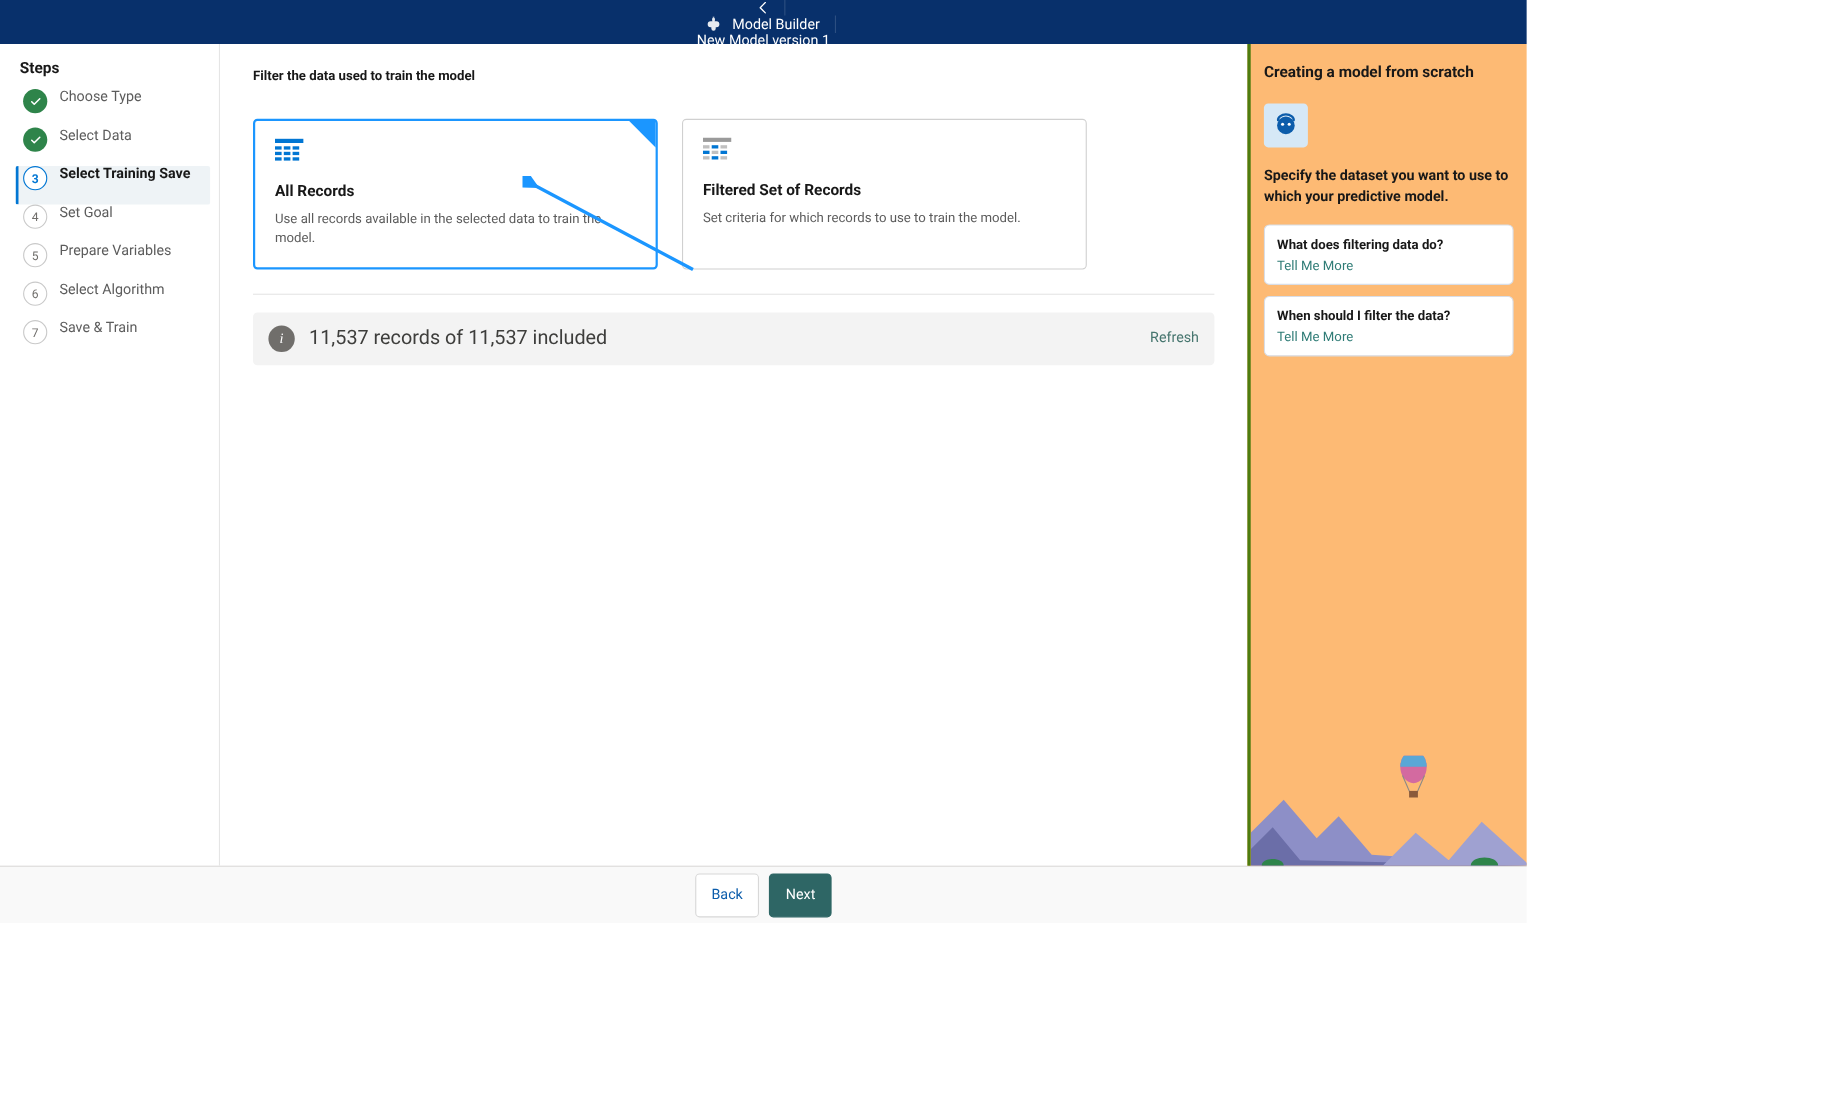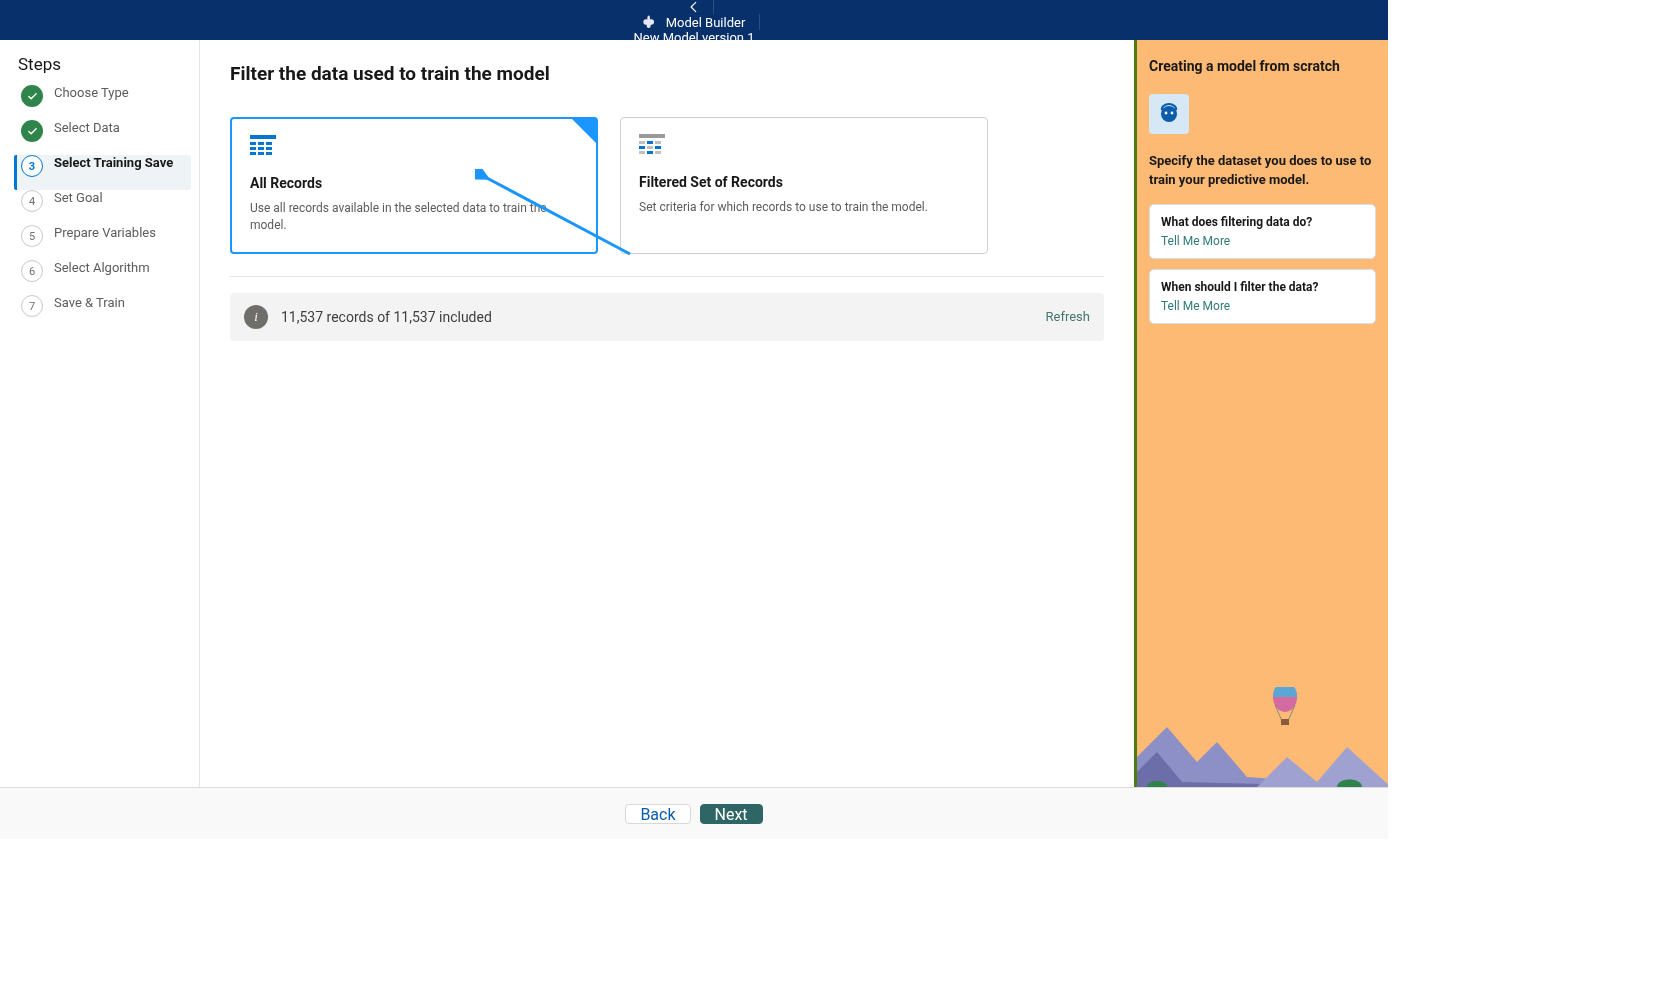--- a/index.html
+++ b/index.html
@@ -19,7 +19,7 @@
   .btn-primary{border:1px solid #2e6665;background:#2e6665;color:#fff;}
   
   .sidebar{width:200px;border-right:1px solid #e5e5e5;padding:14px 8px 14px 14px;}
-  .sidebar h2{font-size:17px;font-weight:400;margin:0 0 11px 4px;color:#181818;}
+  .sidebar h2{font-size:14px;font-weight:700;margin:0 0 11px 4px;color:#181818;}
   .step{display:flex;align-items:flex-start;gap:11px;height:35px;padding:0 4px;border-left:3px solid transparent;border-radius:2px;cursor:pointer;}
   .step.active{background:#eef3f6;border-left:3px solid #0176d3;}
   .step.active .step-label{font-weight:700;color:#181818;}

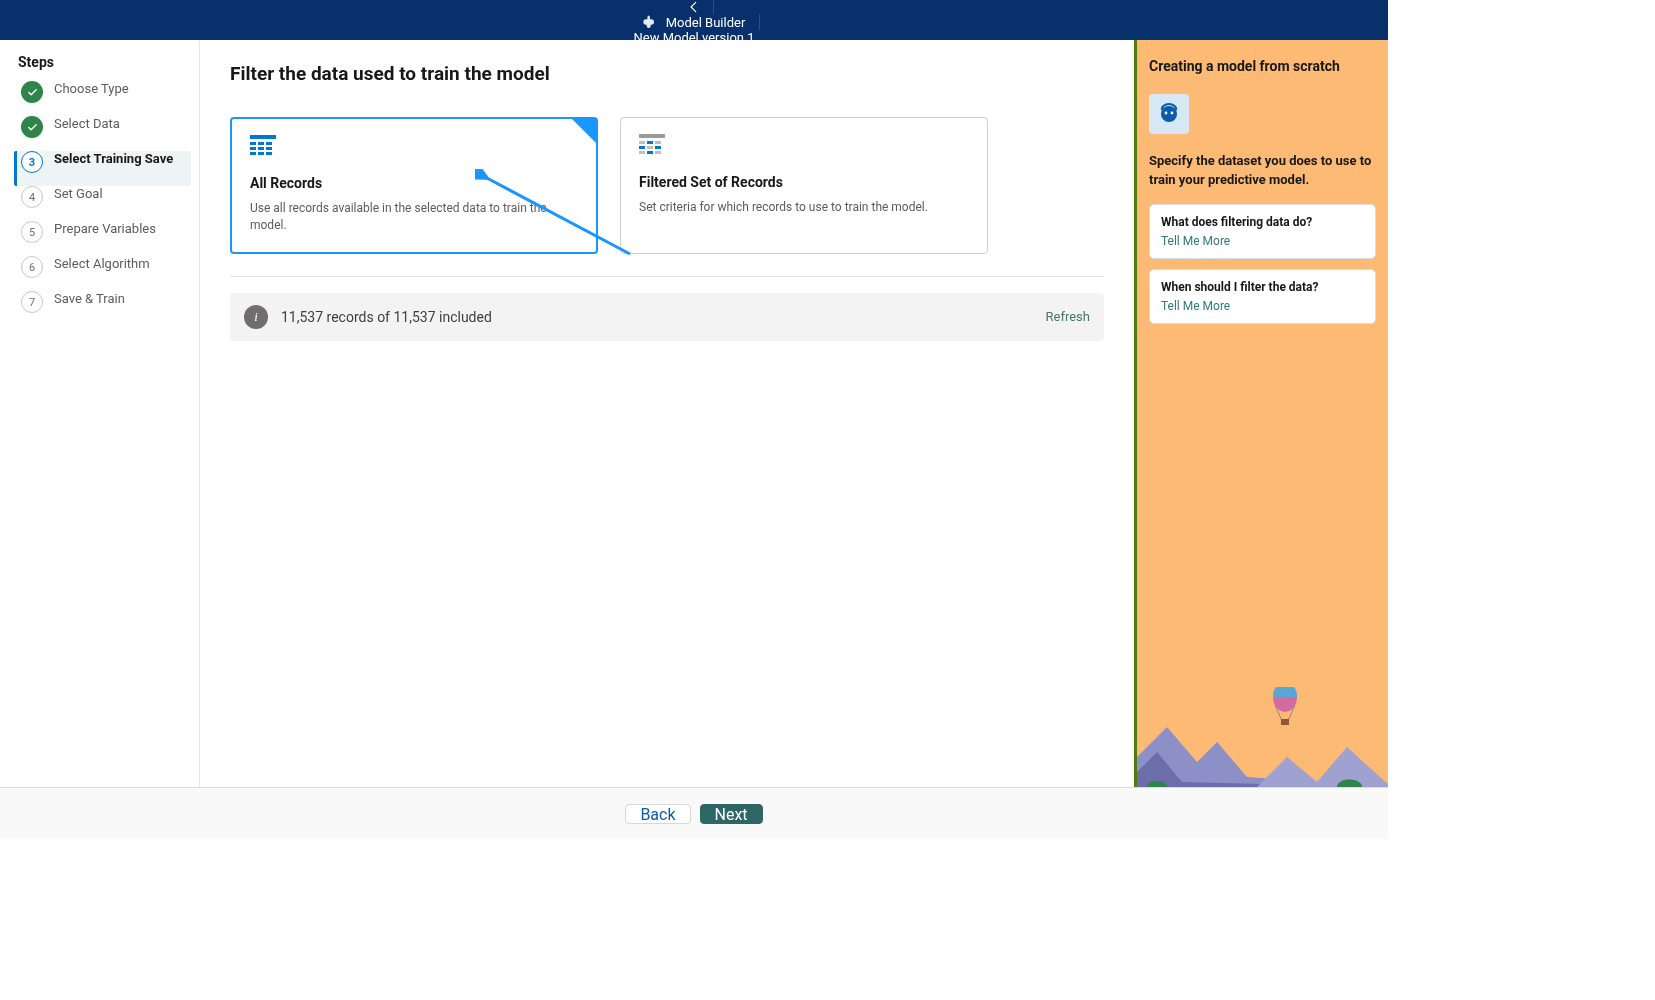--- a/index.html
+++ b/index.html
@@ -31,7 +31,7 @@
   .bubble.done svg{width:11px;height:11px;}
   
   .content{flex:1;padding:22px 30px 0 30px;overflow:auto;}
-  .content h1{font-size:19px;font-weight:700;color:#181818;margin-bottom:32px;}
+  .content h1{font-size:12px;font-weight:700;color:#181818;margin-bottom:32px;}
   .content h3{font-size:13px;font-weight:700;color:#181818;margin-bottom:22px;}
   .cards{display:flex;gap:22px;margin-bottom:22px;}
   .card{width:368px;border:1px solid #d0d0d0;border-radius:4px;padding:16px 18px 18px 18px;}

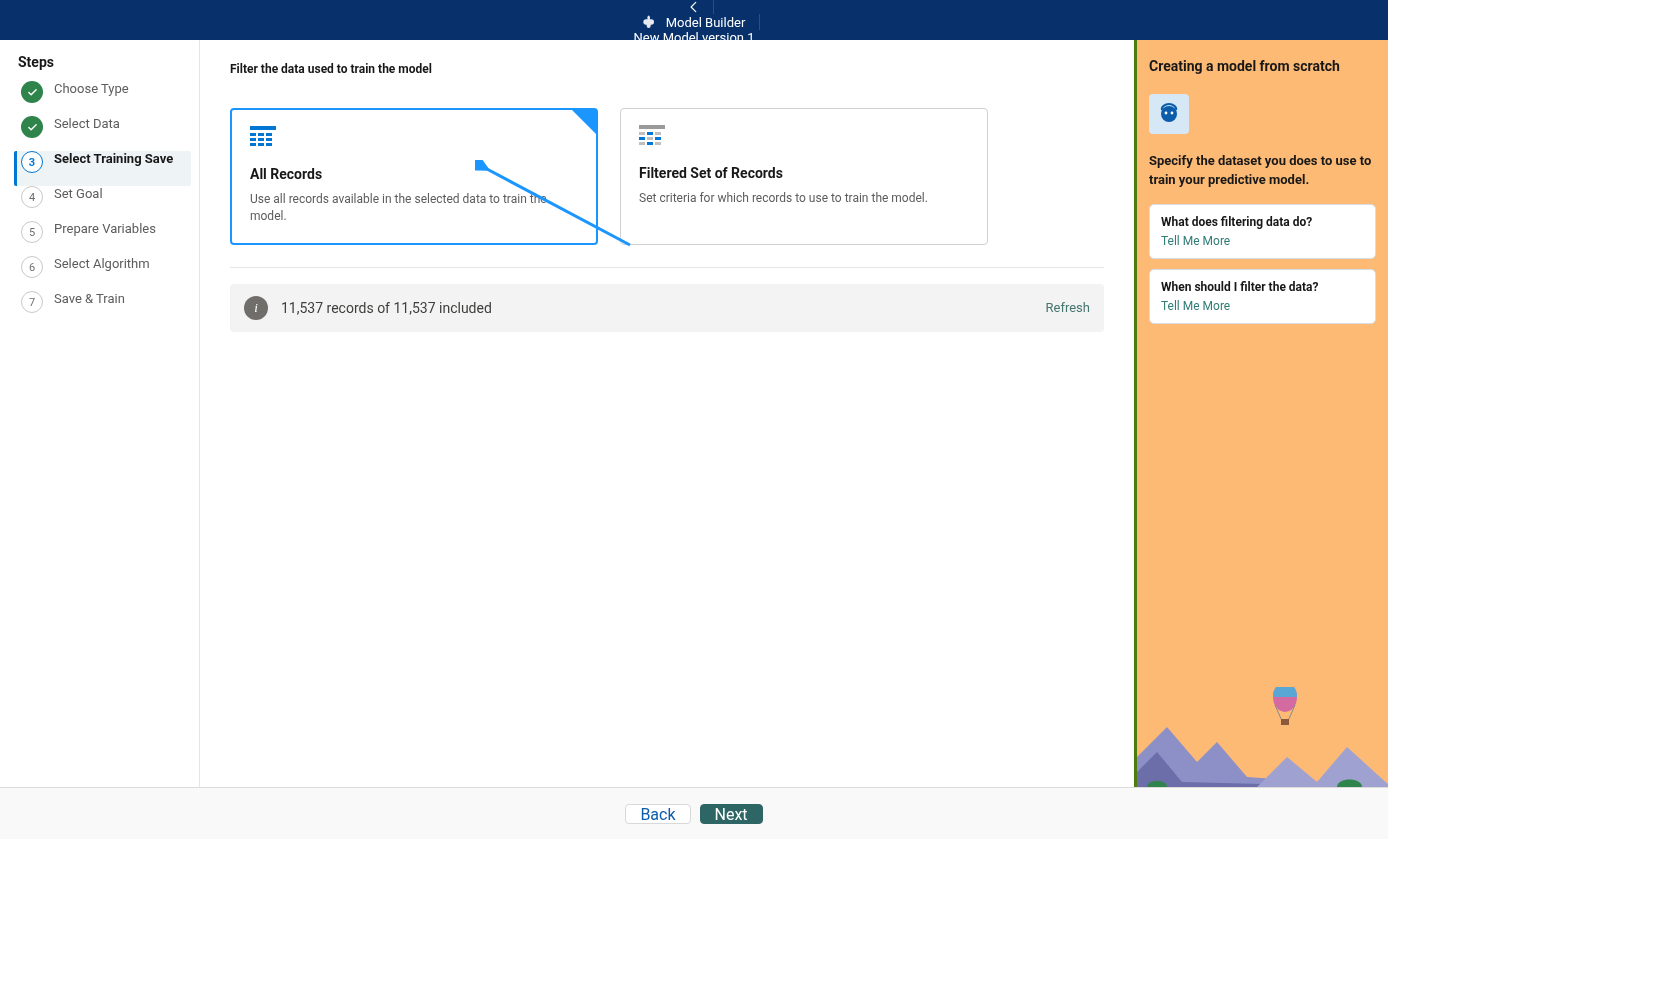--- a/index.html
+++ b/index.html
@@ -201,7 +201,7 @@
           <path d="M5 8c-1-3 3-6 7-6s8 3 7 6" stroke="#0b5cab" stroke-width="2" fill="none"></path>
         </svg>
     </div>
-    <div class="subtitle">Specify the dataset you does to use to train your predictive model.</div>
+    <div class="subtitle">Specify the dataset you want to use to which your predictive model.</div>
 
     <div class="help-card">
       <div class="q">What does filtering data do?</div>

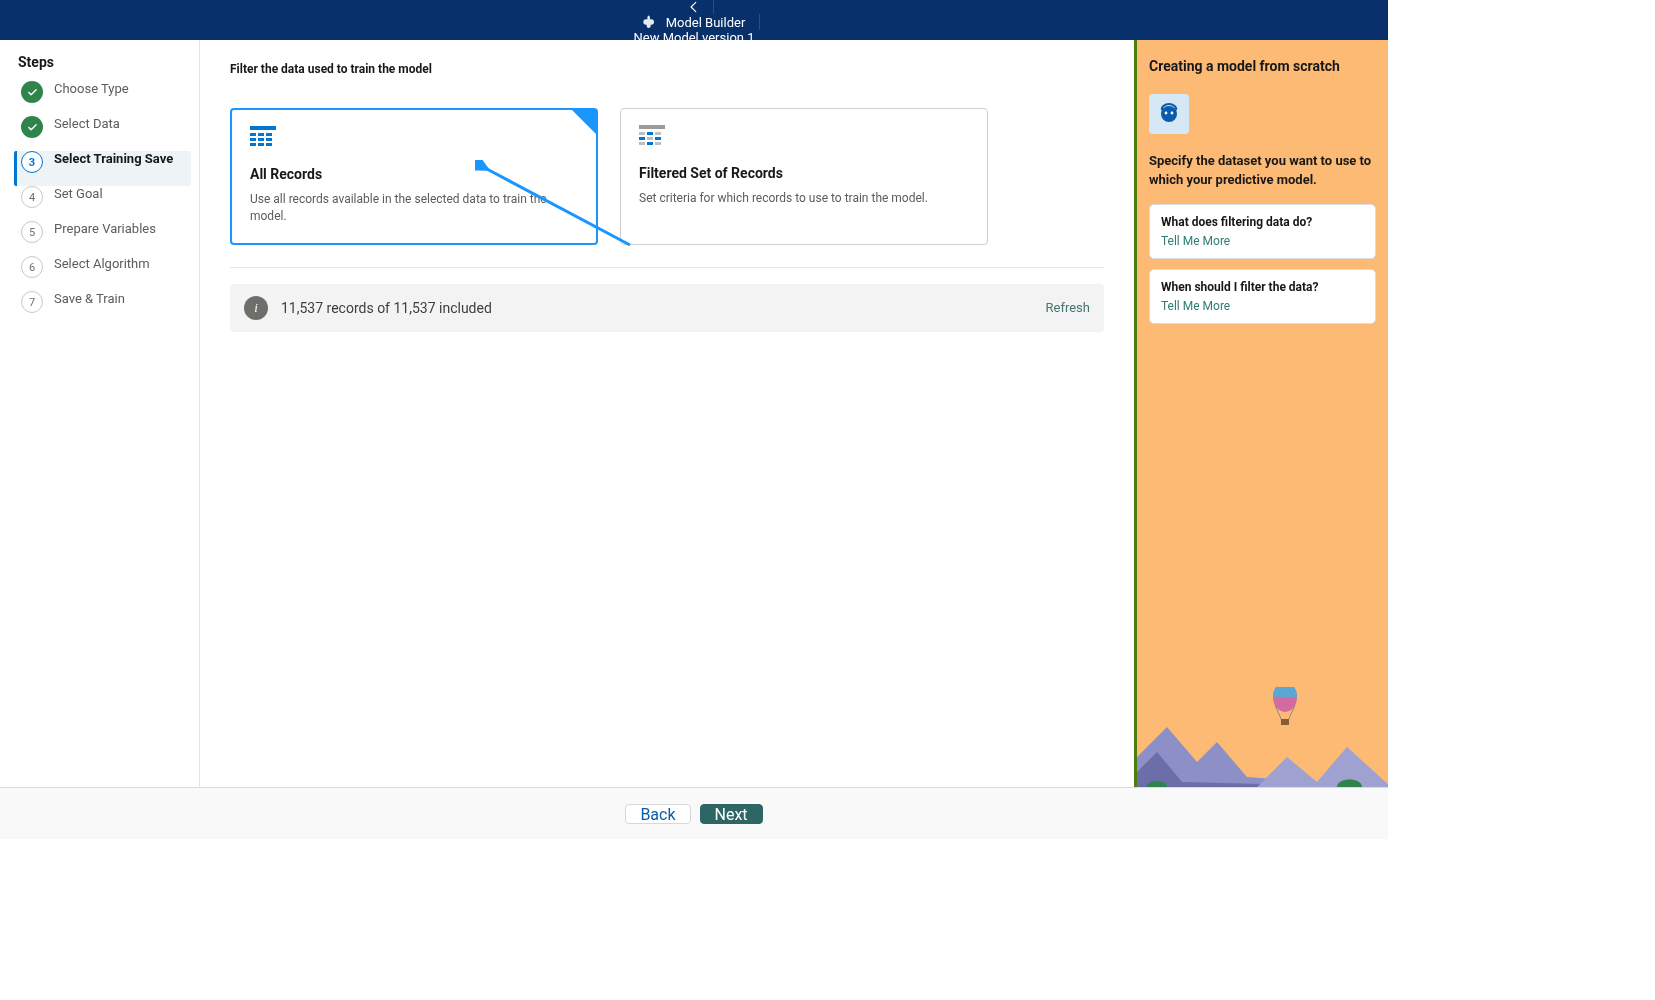--- a/index.html
+++ b/index.html
@@ -45,7 +45,7 @@
   hr.sep{border:0;border-top:1px solid #e5e5e5;margin:0 0 16px 0;}
   .infobar{background:#f3f3f3;border-radius:4px;display:flex;align-items:center;height:48px;padding:0 14px;gap:13px;}
   .infobar .i-icon{width:24px;height:24px;border-radius:50%;background:#706e6b;color:#fff;display:flex;align-items:center;justify-content:center;font-family:Georgia,serif;font-style:italic;font-size:13px;}
-  .infobar .i-text{font-size:14px;color:#3e3e3c;}
+  .infobar .i-text{font-size:18px;color:#3e3e3c;}
   .infobar .spacer{flex:1;}
   .infobar .refresh{font-size:13px;color:#47766f;cursor:pointer;}
   .arrow-overlay{position:absolute;pointer-events:none;}

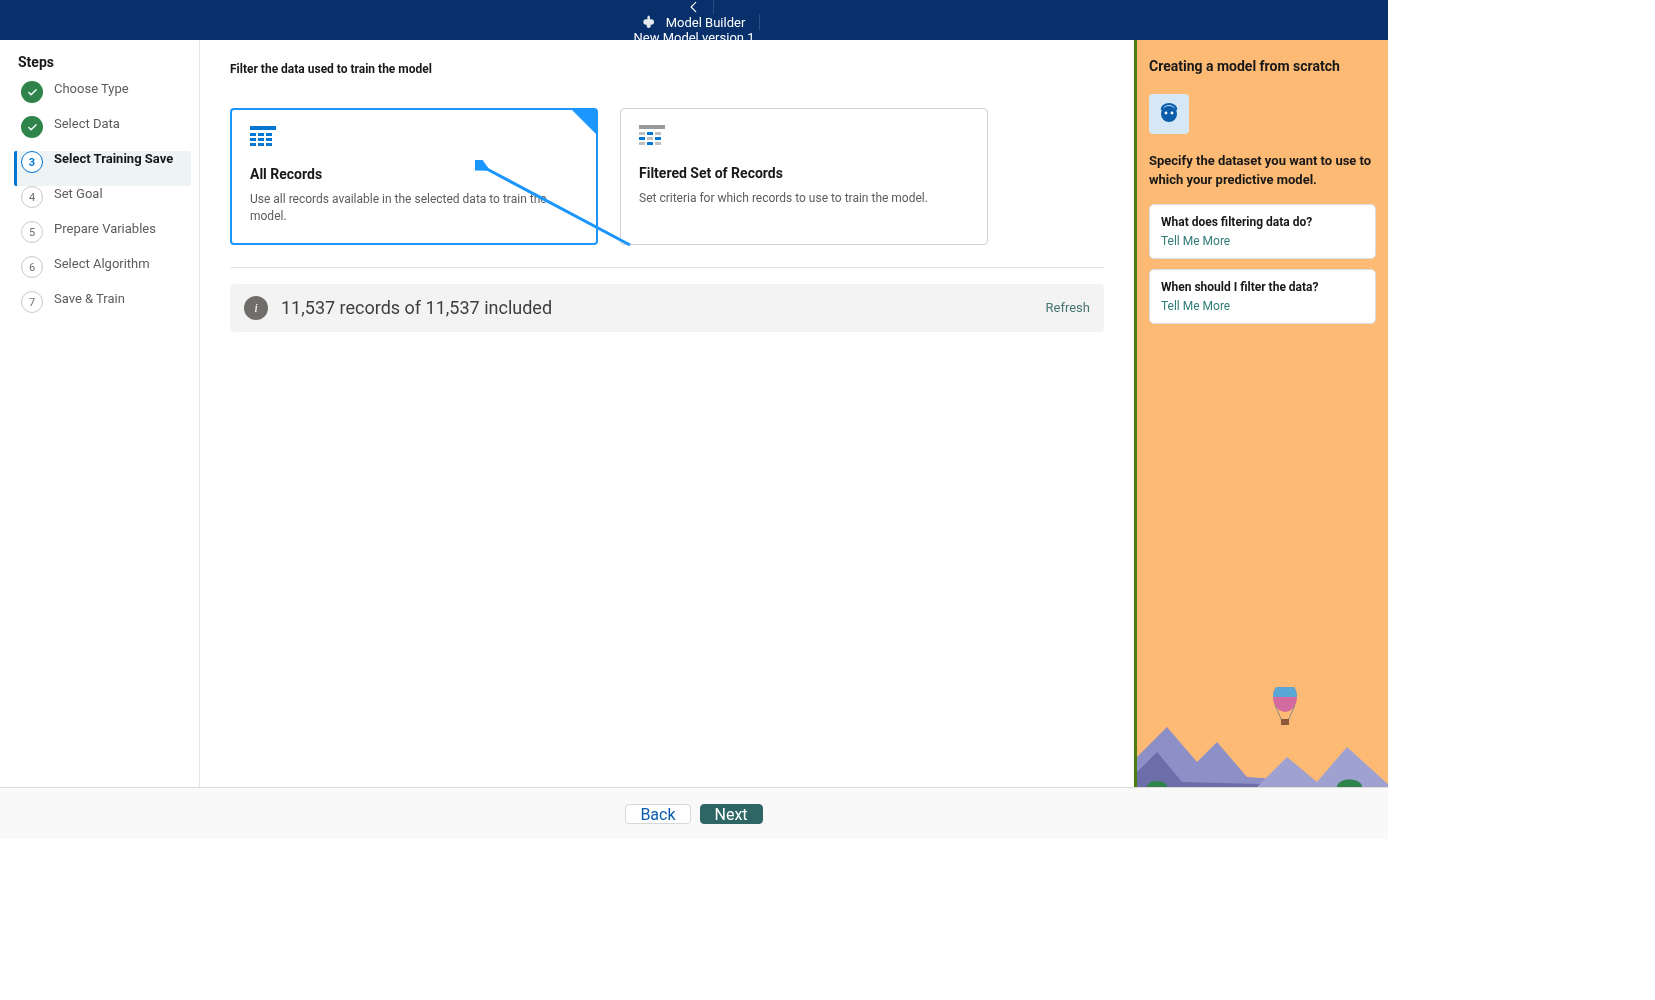--- a/index.html
+++ b/index.html
@@ -14,7 +14,7 @@
   
   .main{flex:1;display:flex;min-height:0;}
   .footer{height:52px;border-top:1px solid #dddbda;background:#f9f9f9;display:flex;align-items:center;justify-content:center;gap:9px;}
-  .btn{height:20px;padding:0 14px;border-radius:4px;font-size:16px;cursor:pointer;}
+  .btn{height:40px;padding:0 14px;border-radius:4px;font-size:13px;cursor:pointer;}
   .btn-outline{border:1px solid #d8d8d8;background:#fff;color:#0b5cab;}
   .btn-primary{border:1px solid #2e6665;background:#2e6665;color:#fff;}
   

